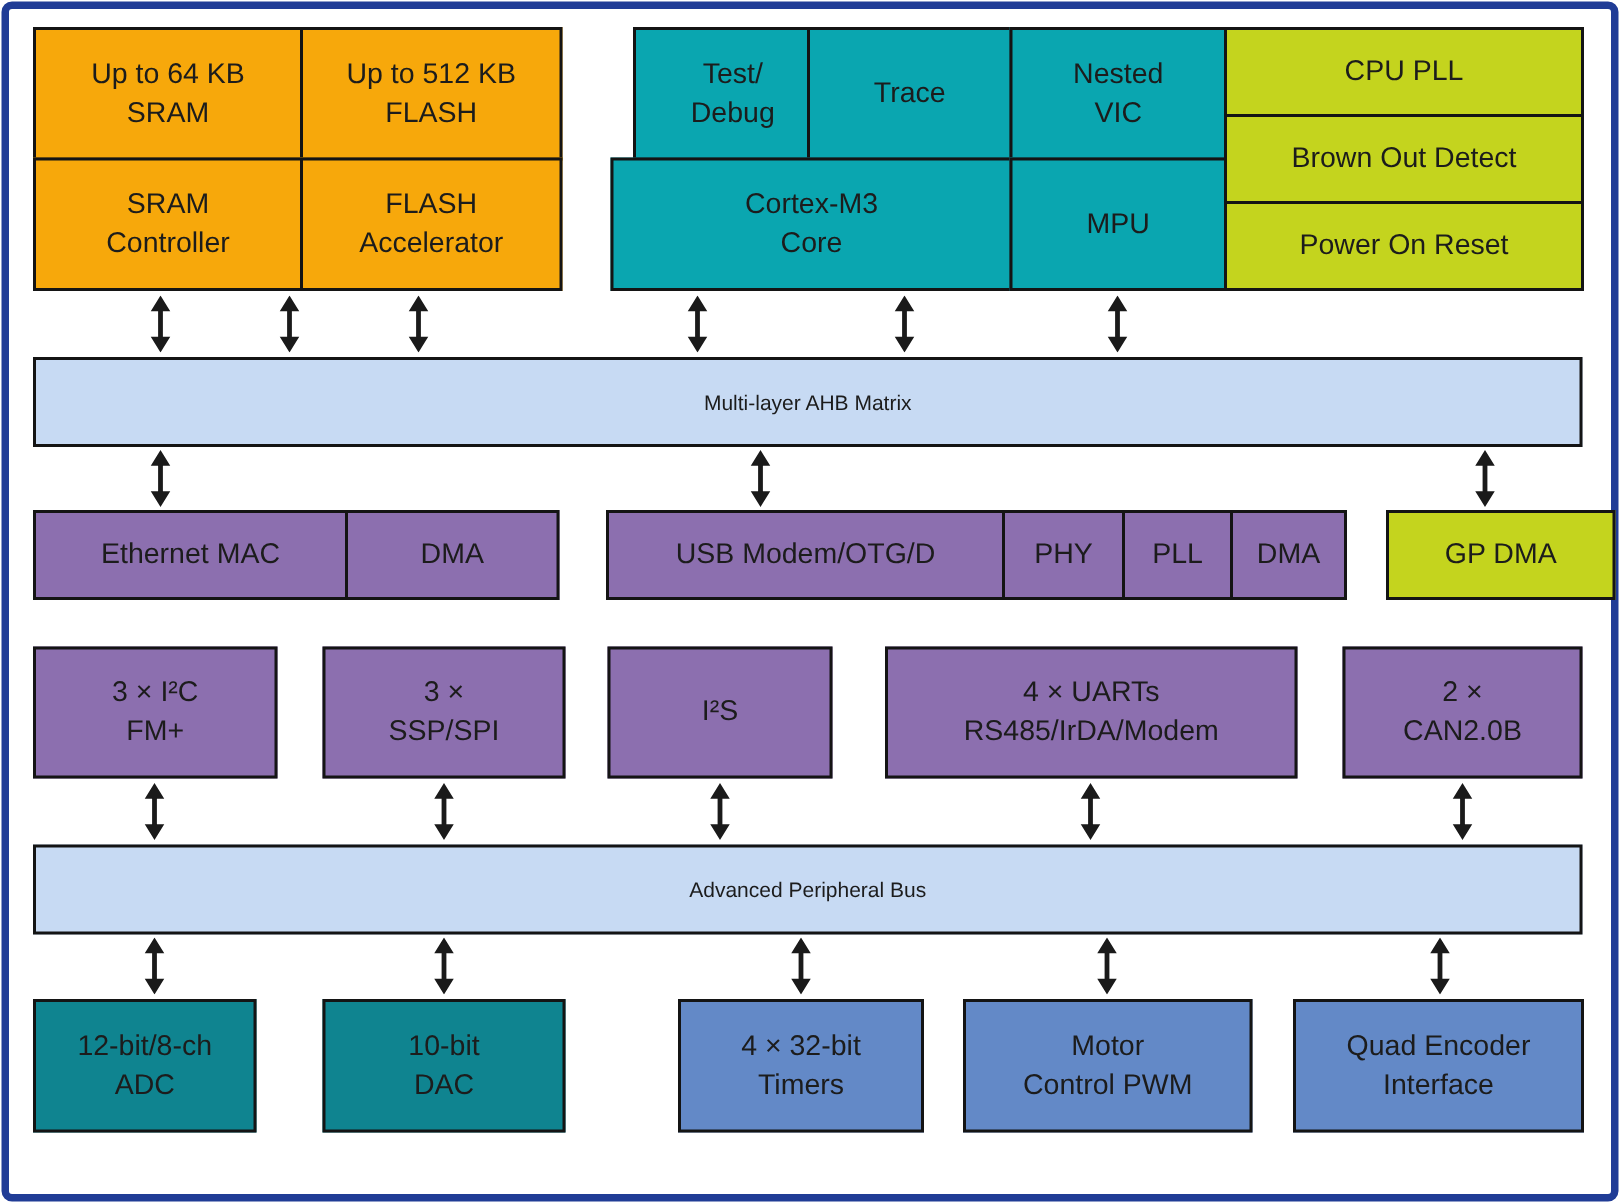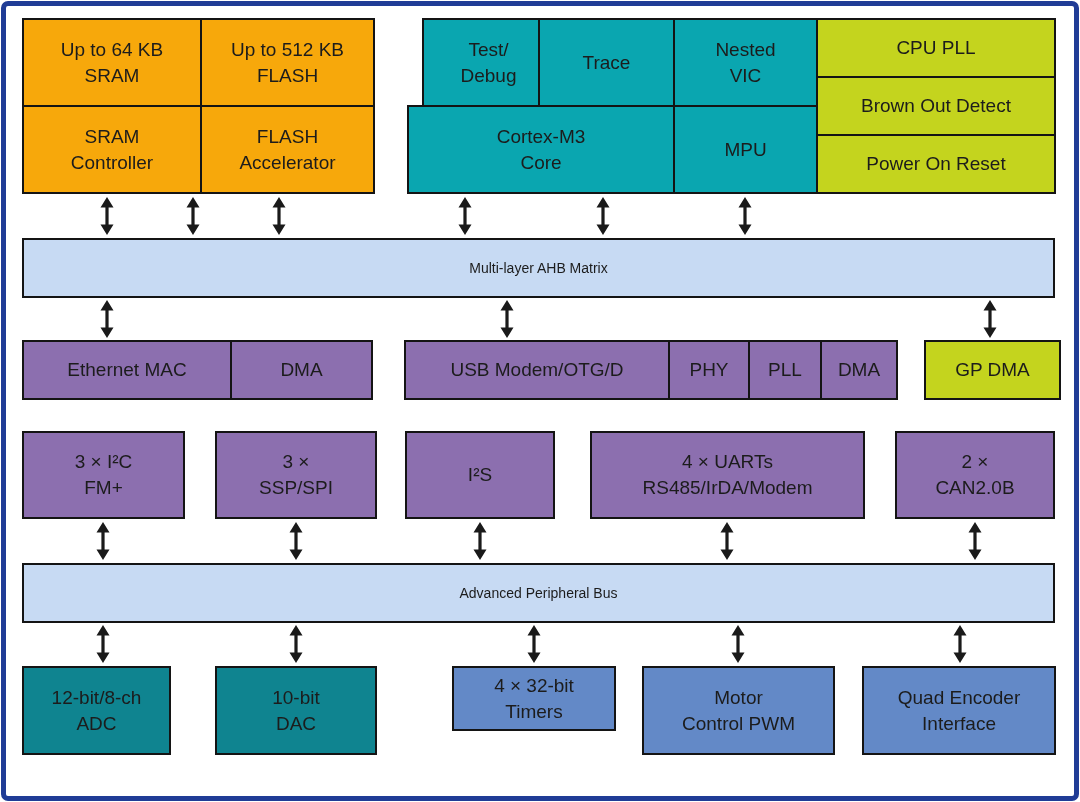--- a/index.html
+++ b/index.html
@@ -64,7 +64,7 @@
   <div class="block per" style="left:668px;top:340px;width:82px;height:60px;">PHY</div>
   <div class="block per" style="left:748px;top:340px;width:74px;height:60px;">PLL</div>
   <div class="block per" style="left:820px;top:340px;width:78px;height:60px;">DMA</div>
-  <div class="block sys" style="left:924px;top:340px;width:137px;height:60px;">GP DMA</div>
+  <div class="block sys" style="left:924px;top:340px;width:153px;height:60px;">GP DMA</div>
 
   <div class="block per" style="left:22px;top:431px;width:163px;height:88px;">3 × I²C
 FM+</div>

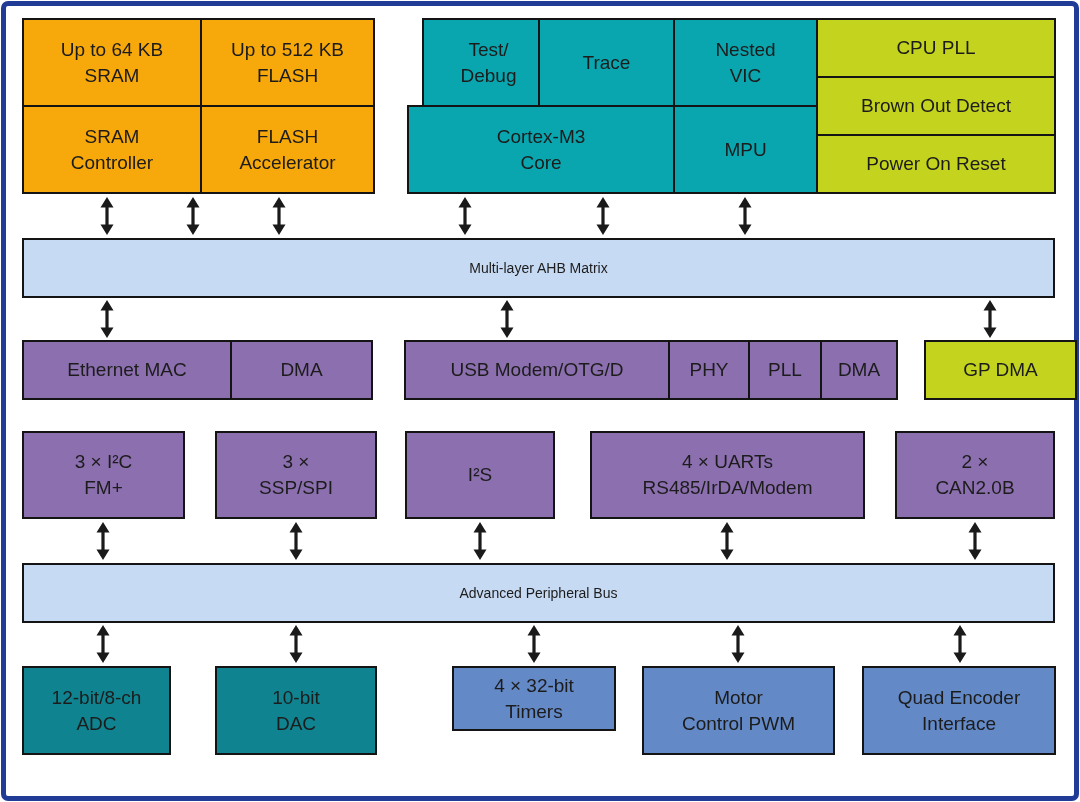--- a/index.html
+++ b/index.html
@@ -82,7 +82,7 @@
 ADC</div>
   <div class="block ana" style="left:215px;top:666px;width:162px;height:89px;">10-bit
 DAC</div>
-  <div class="block tim" style="left:452px;top:666px;width:164px;height:65px;">4 × 32-bit
+  <div class="block tim" style="left:452px;top:666px;width:164px;height:89px;">4 × 32-bit
 Timers</div>
   <div class="block tim" style="left:642px;top:666px;width:193px;height:89px;">Motor
 Control PWM</div>

